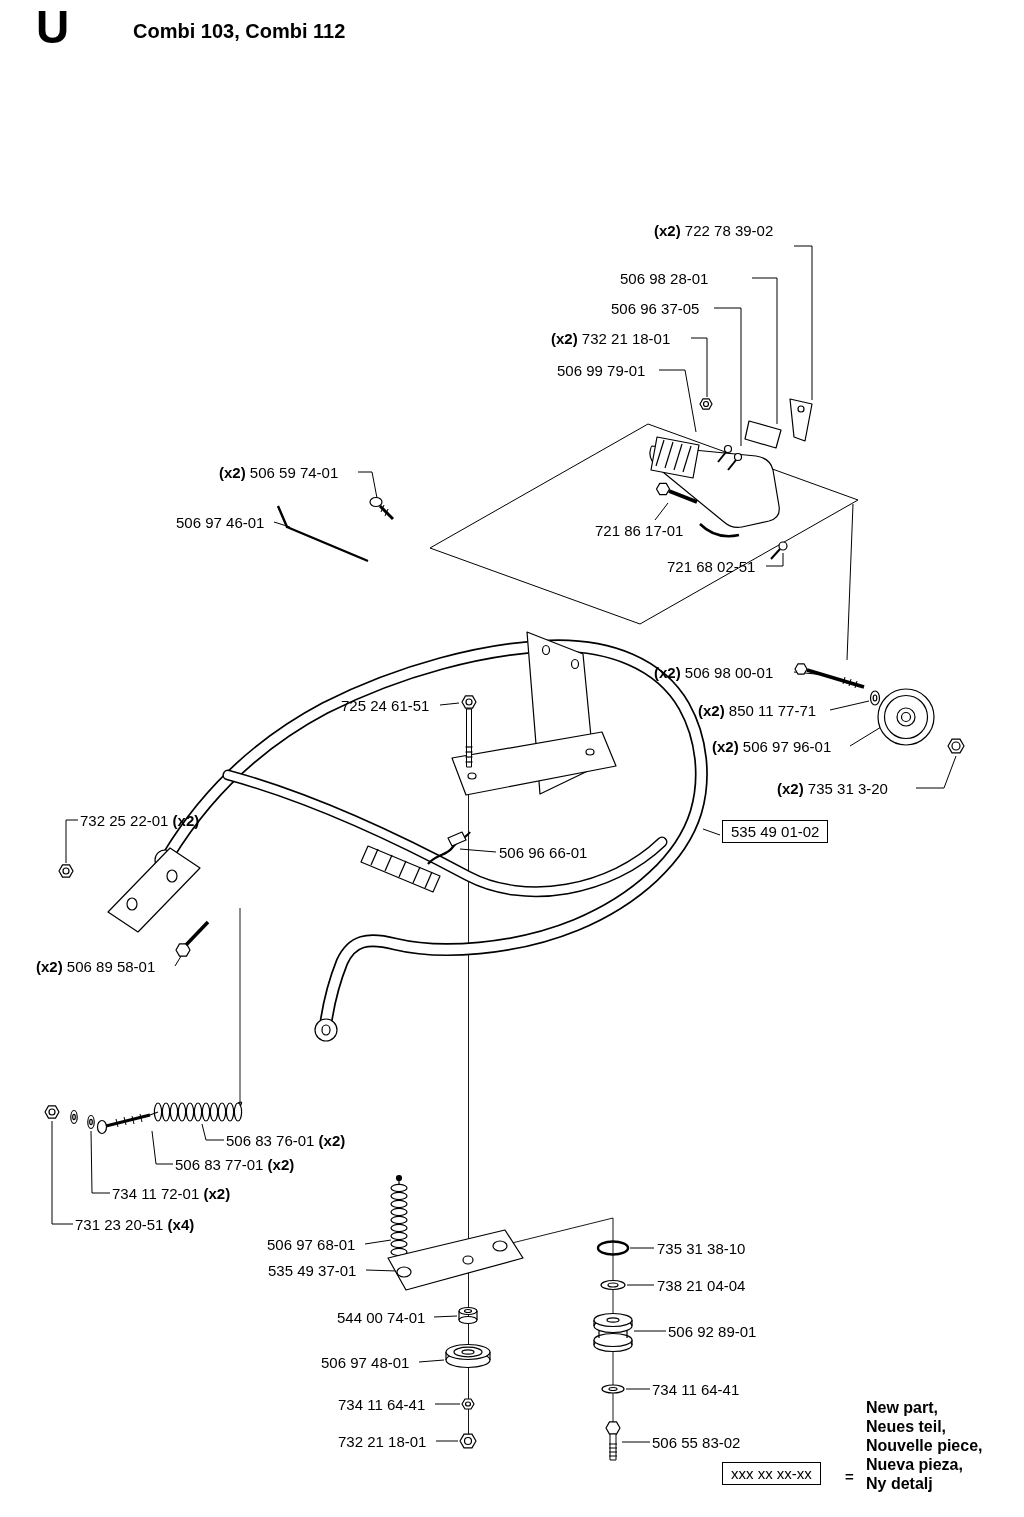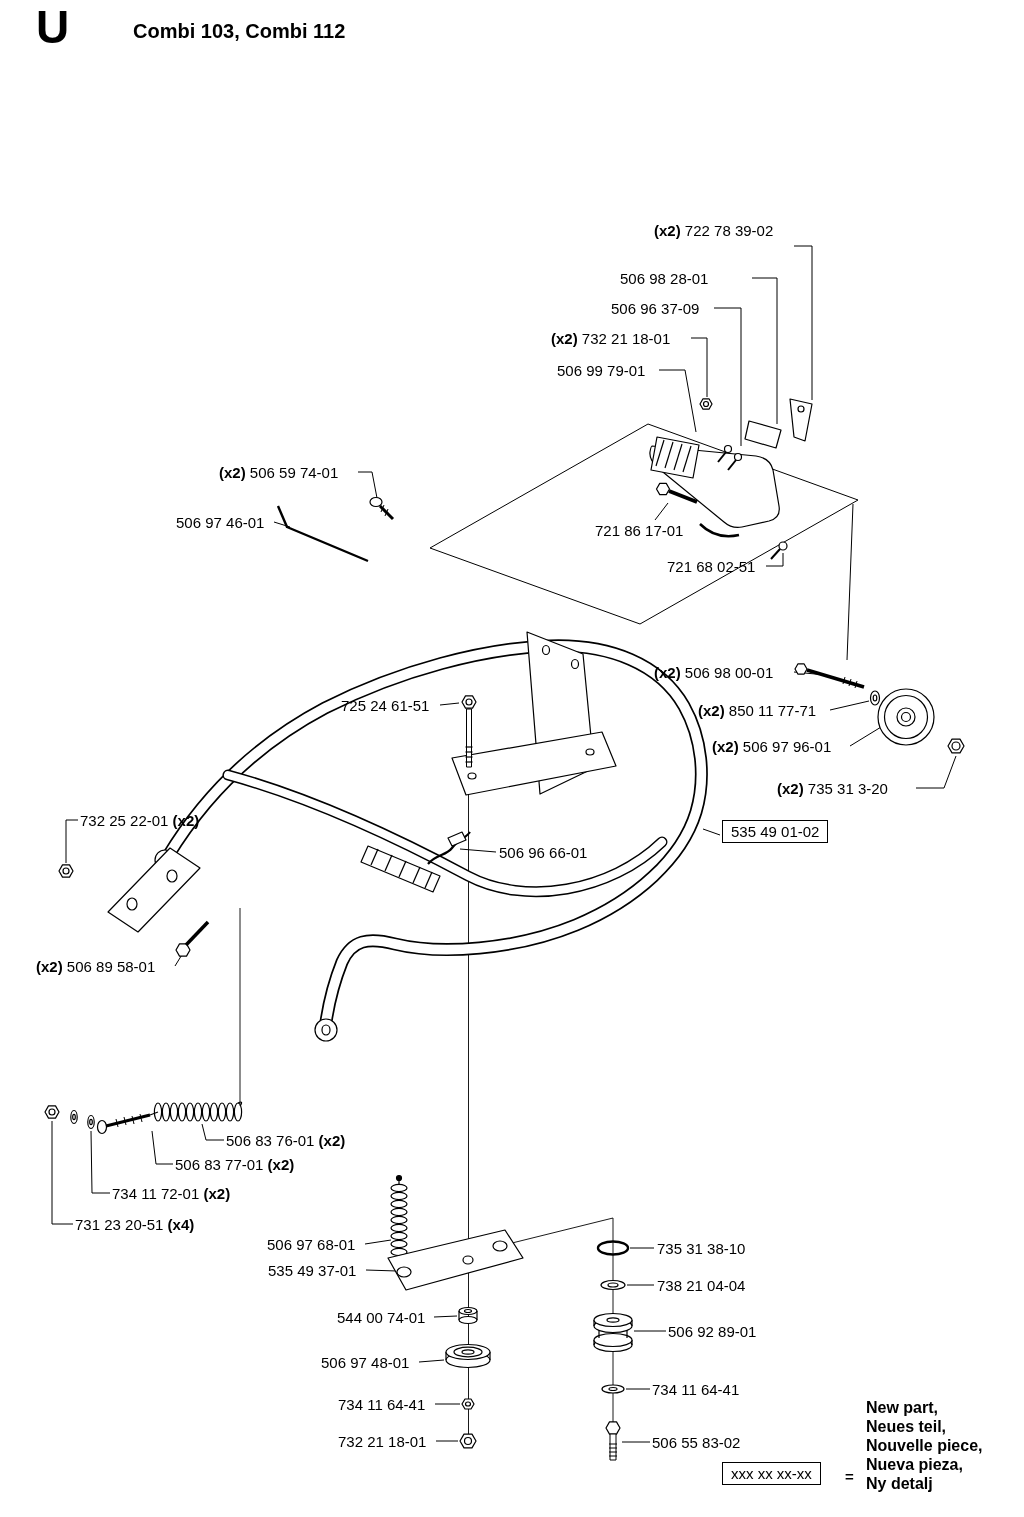--- a/index.html
+++ b/index.html
@@ -323,7 +323,7 @@
 
   <div class="lbl" style="left:654px;top:222px"><span class="qty">(x2) </span><span>722 78 39-02</span></div>
   <div class="lbl" style="left:620px;top:270px"><span>506 98 28-01</span></div>
-  <div class="lbl" style="left:611px;top:300px"><span>506 96 37-09</span></div>
+  <div class="lbl" style="left:611px;top:300px"><span>506 96 37-05</span></div>
   <div class="lbl" style="left:551px;top:330px"><span class="qty">(x2) </span><span>732 21 18-01</span></div>
   <div class="lbl" style="left:557px;top:362px"><span>506 99 79-01</span></div>
   <div class="lbl" style="left:219px;top:464px"><span class="qty">(x2) </span><span>506 59 74-01</span></div>

